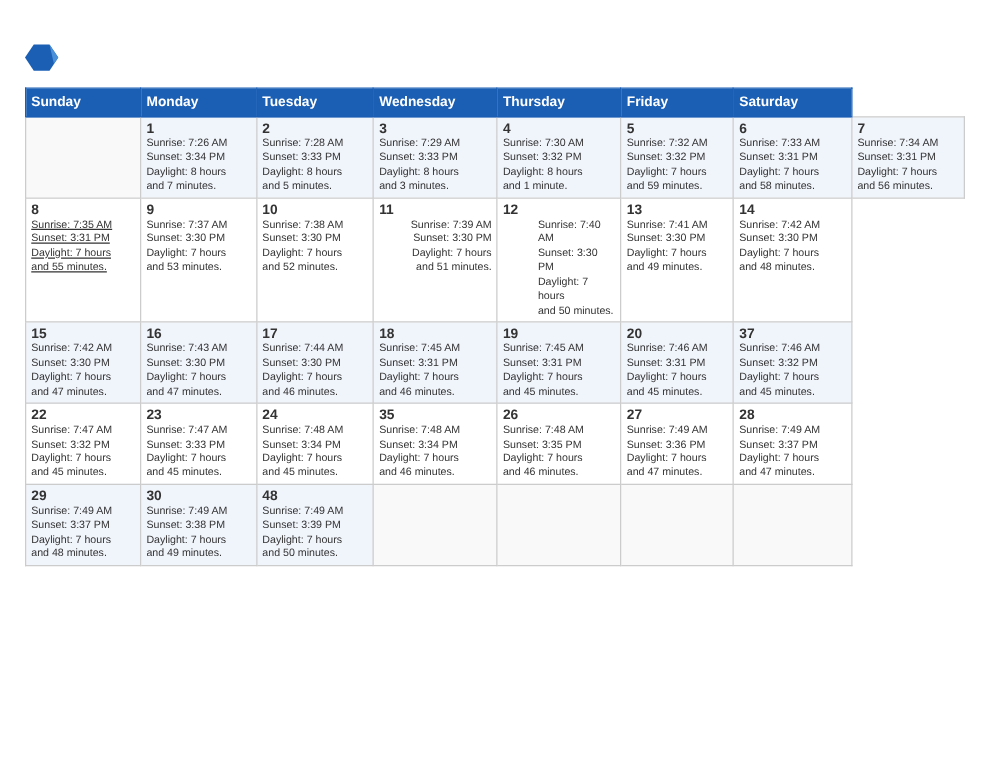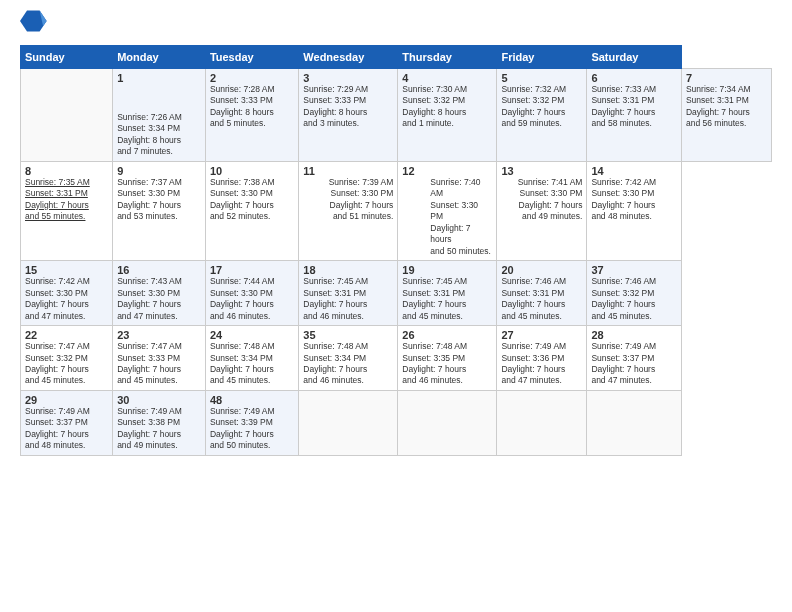--- a/index.html
+++ b/index.html
@@ -13,7 +13,7 @@
     .page {
       width: 792px;
       height: 587px;
-      padding: 7px 20px;
+      padding: 32px 20px;
     }
     .header {
       display: flex;

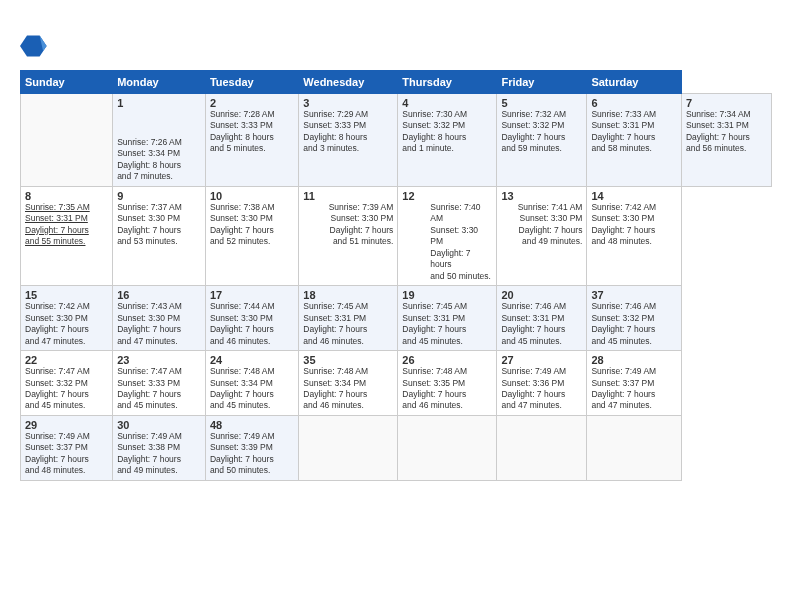--- a/index.html
+++ b/index.html
@@ -122,7 +122,7 @@
           <td class="empty-cell"></td>
           <td>
             <span class="day-num">1</span>
-            <div class="day-info" style="white-space: pre-line; margin-top: 28px;">Sunrise: 7:26 AM
+            <div class="day-info" style="white-space: pre-line;">Sunrise: 7:26 AM
 Sunset: 3:34 PM
 Daylight: 8 hours
 and 7 minutes.</div>

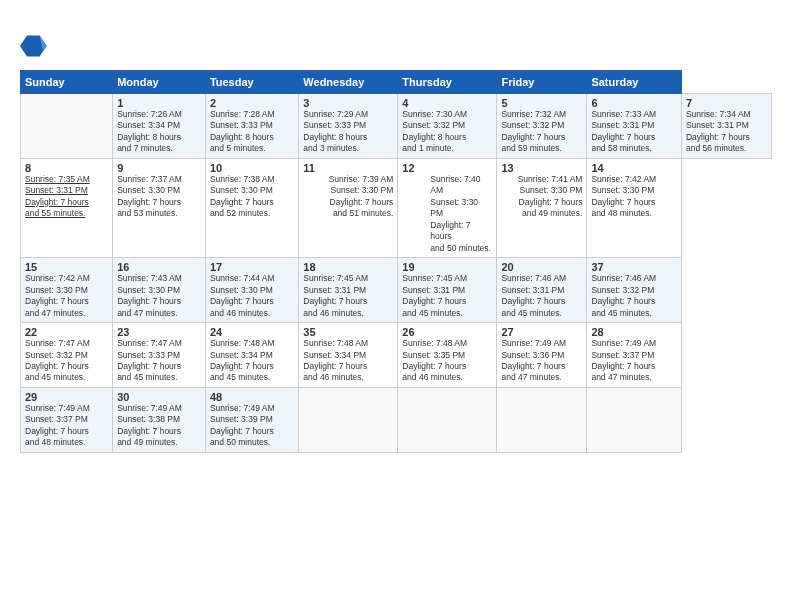--- a/index.html
+++ b/index.html
@@ -208,7 +208,7 @@
           </td>
           <td>
             <span class="day-num">13</span>
-            <div class="day-info" style="white-space: pre-line; text-align: right;">Sunrise: 7:41 AM
+            <div class="day-info" style="white-space: pre-line;">Sunrise: 7:41 AM
 Sunset: 3:30 PM
 Daylight: 7 hours
 and 49 minutes.</div>

